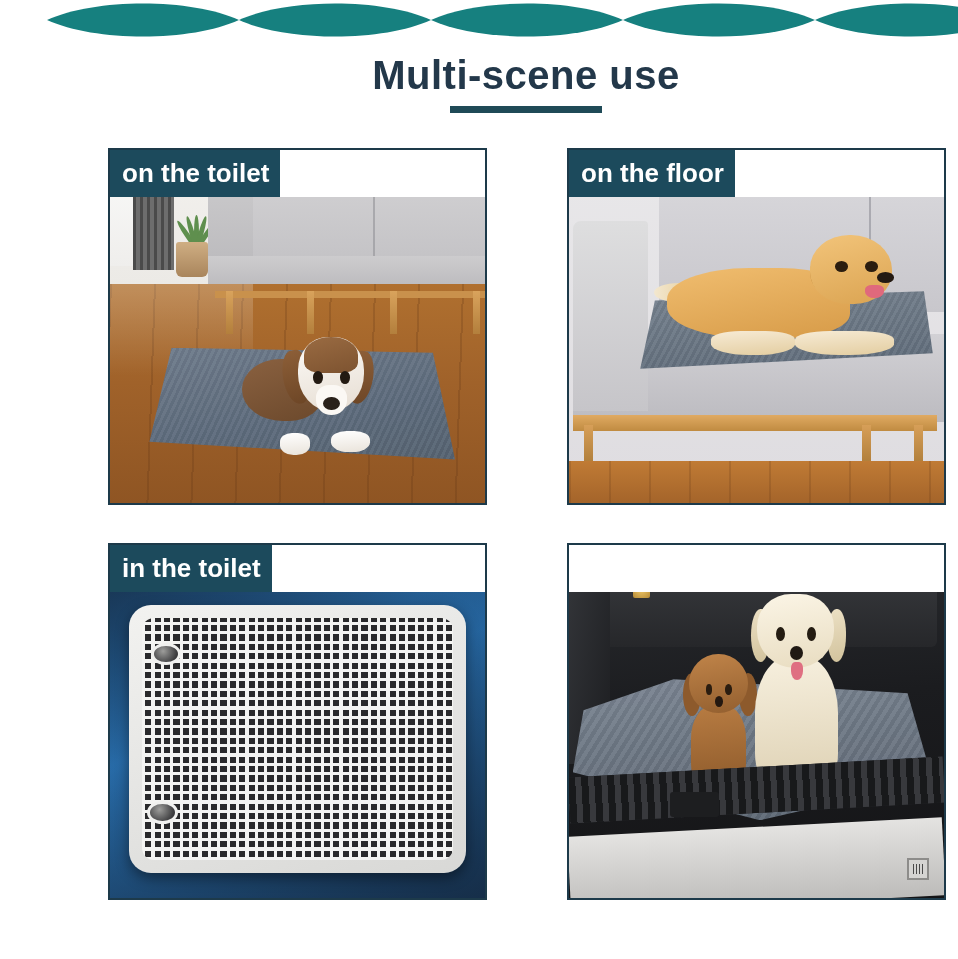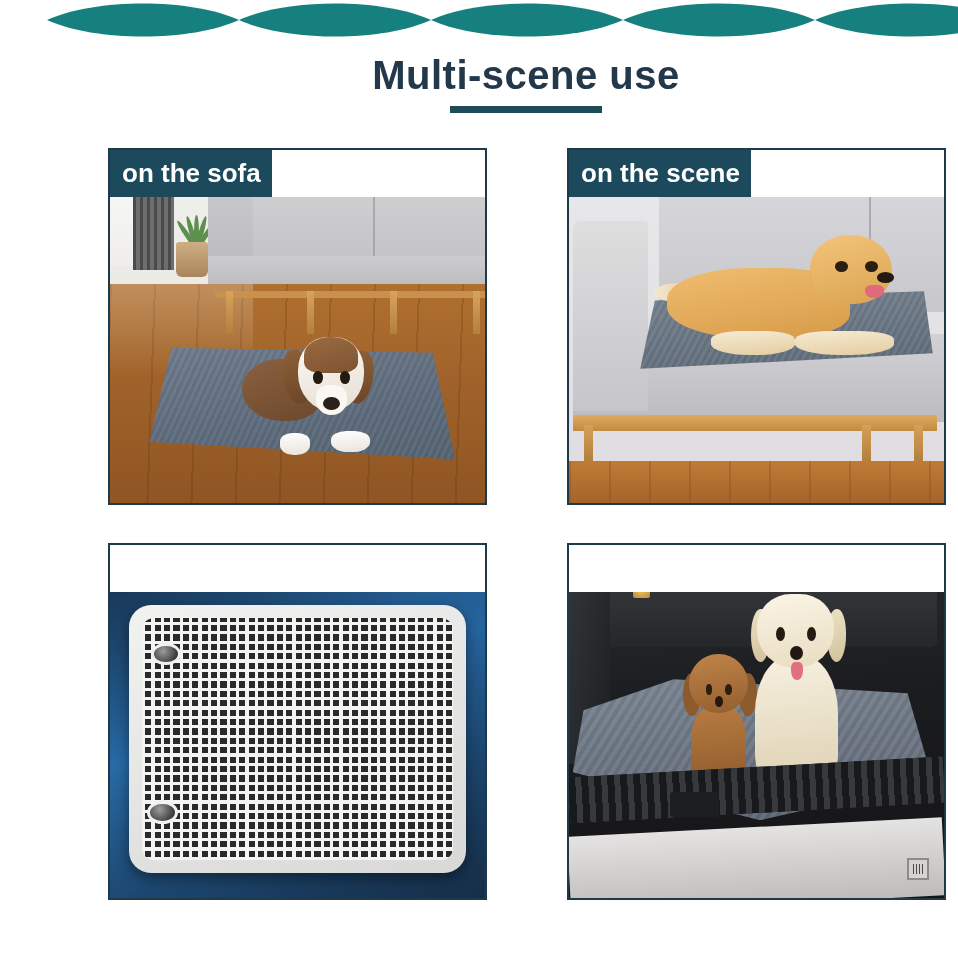--- a/index.html
+++ b/index.html
@@ -507,7 +507,7 @@
         </div>
       </div>
       <div class="panel-label-bar">
-        <div class="panel-label">on the sofa</div>
+        <div class="panel-label">on the toilet</div>
         <div class="panel-label-fill"></div>
       </div>
     </div>

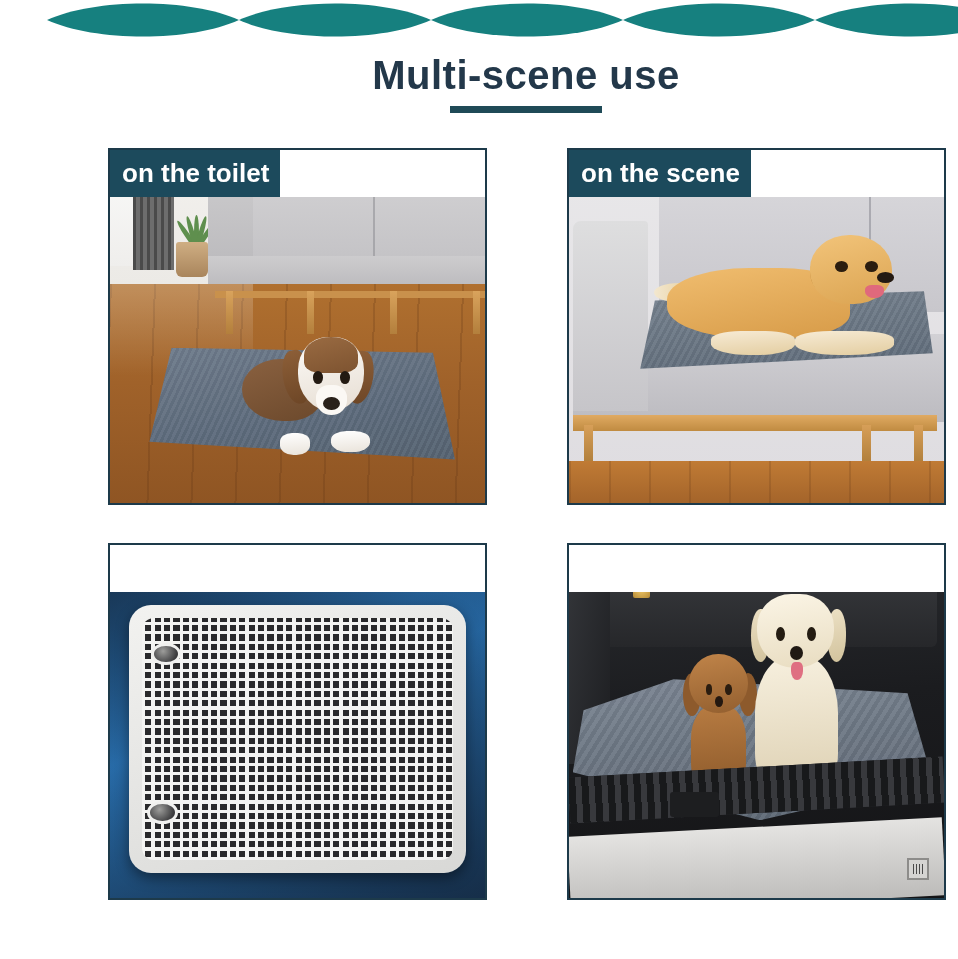--- a/index.html
+++ b/index.html
@@ -539,7 +539,7 @@
         <div class="p2-floor"></div>
       </div>
       <div class="panel-label-bar">
-        <div class="panel-label">on the scene</div>
+        <div class="panel-label">on the floor</div>
         <div class="panel-label-fill"></div>
       </div>
     </div>

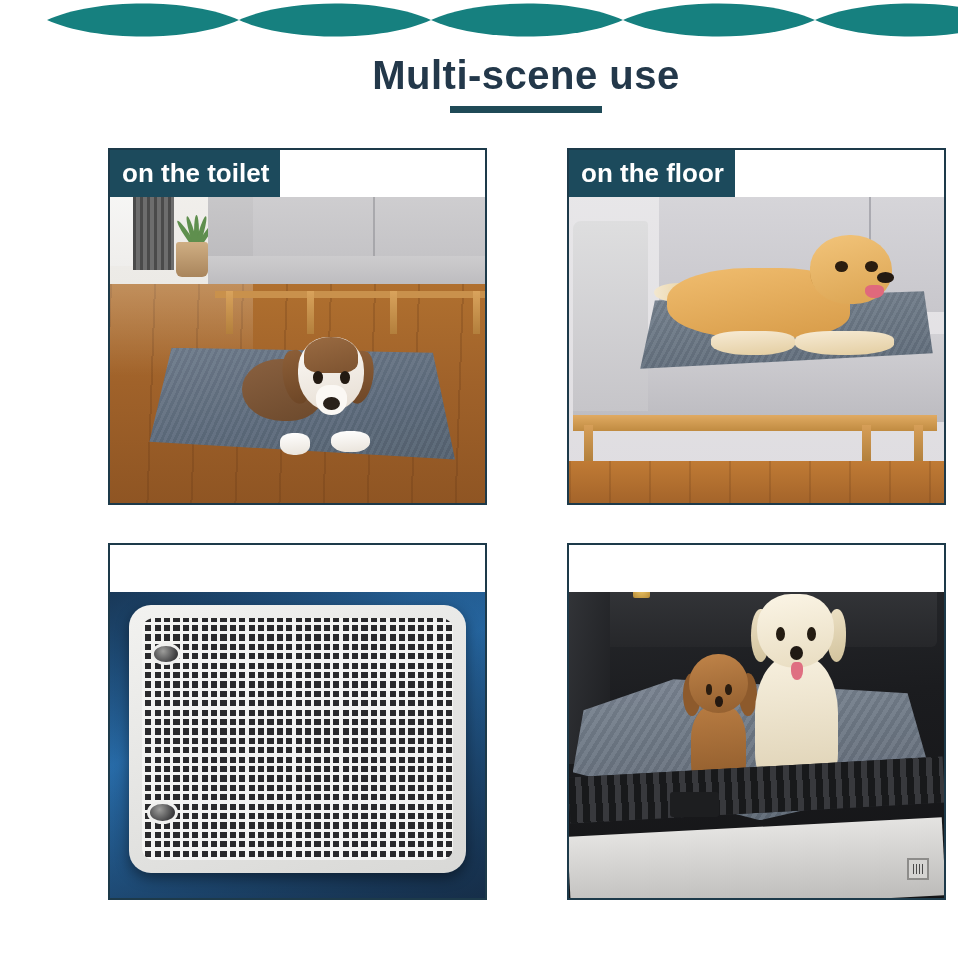--- a/index.html
+++ b/index.html
@@ -555,6 +555,7 @@
         </div>
       </div>
       <div class="panel-label-bar">
+        <div class="panel-label">in the toilet</div>
         <div class="panel-label-fill"></div>
       </div>
     </div>

